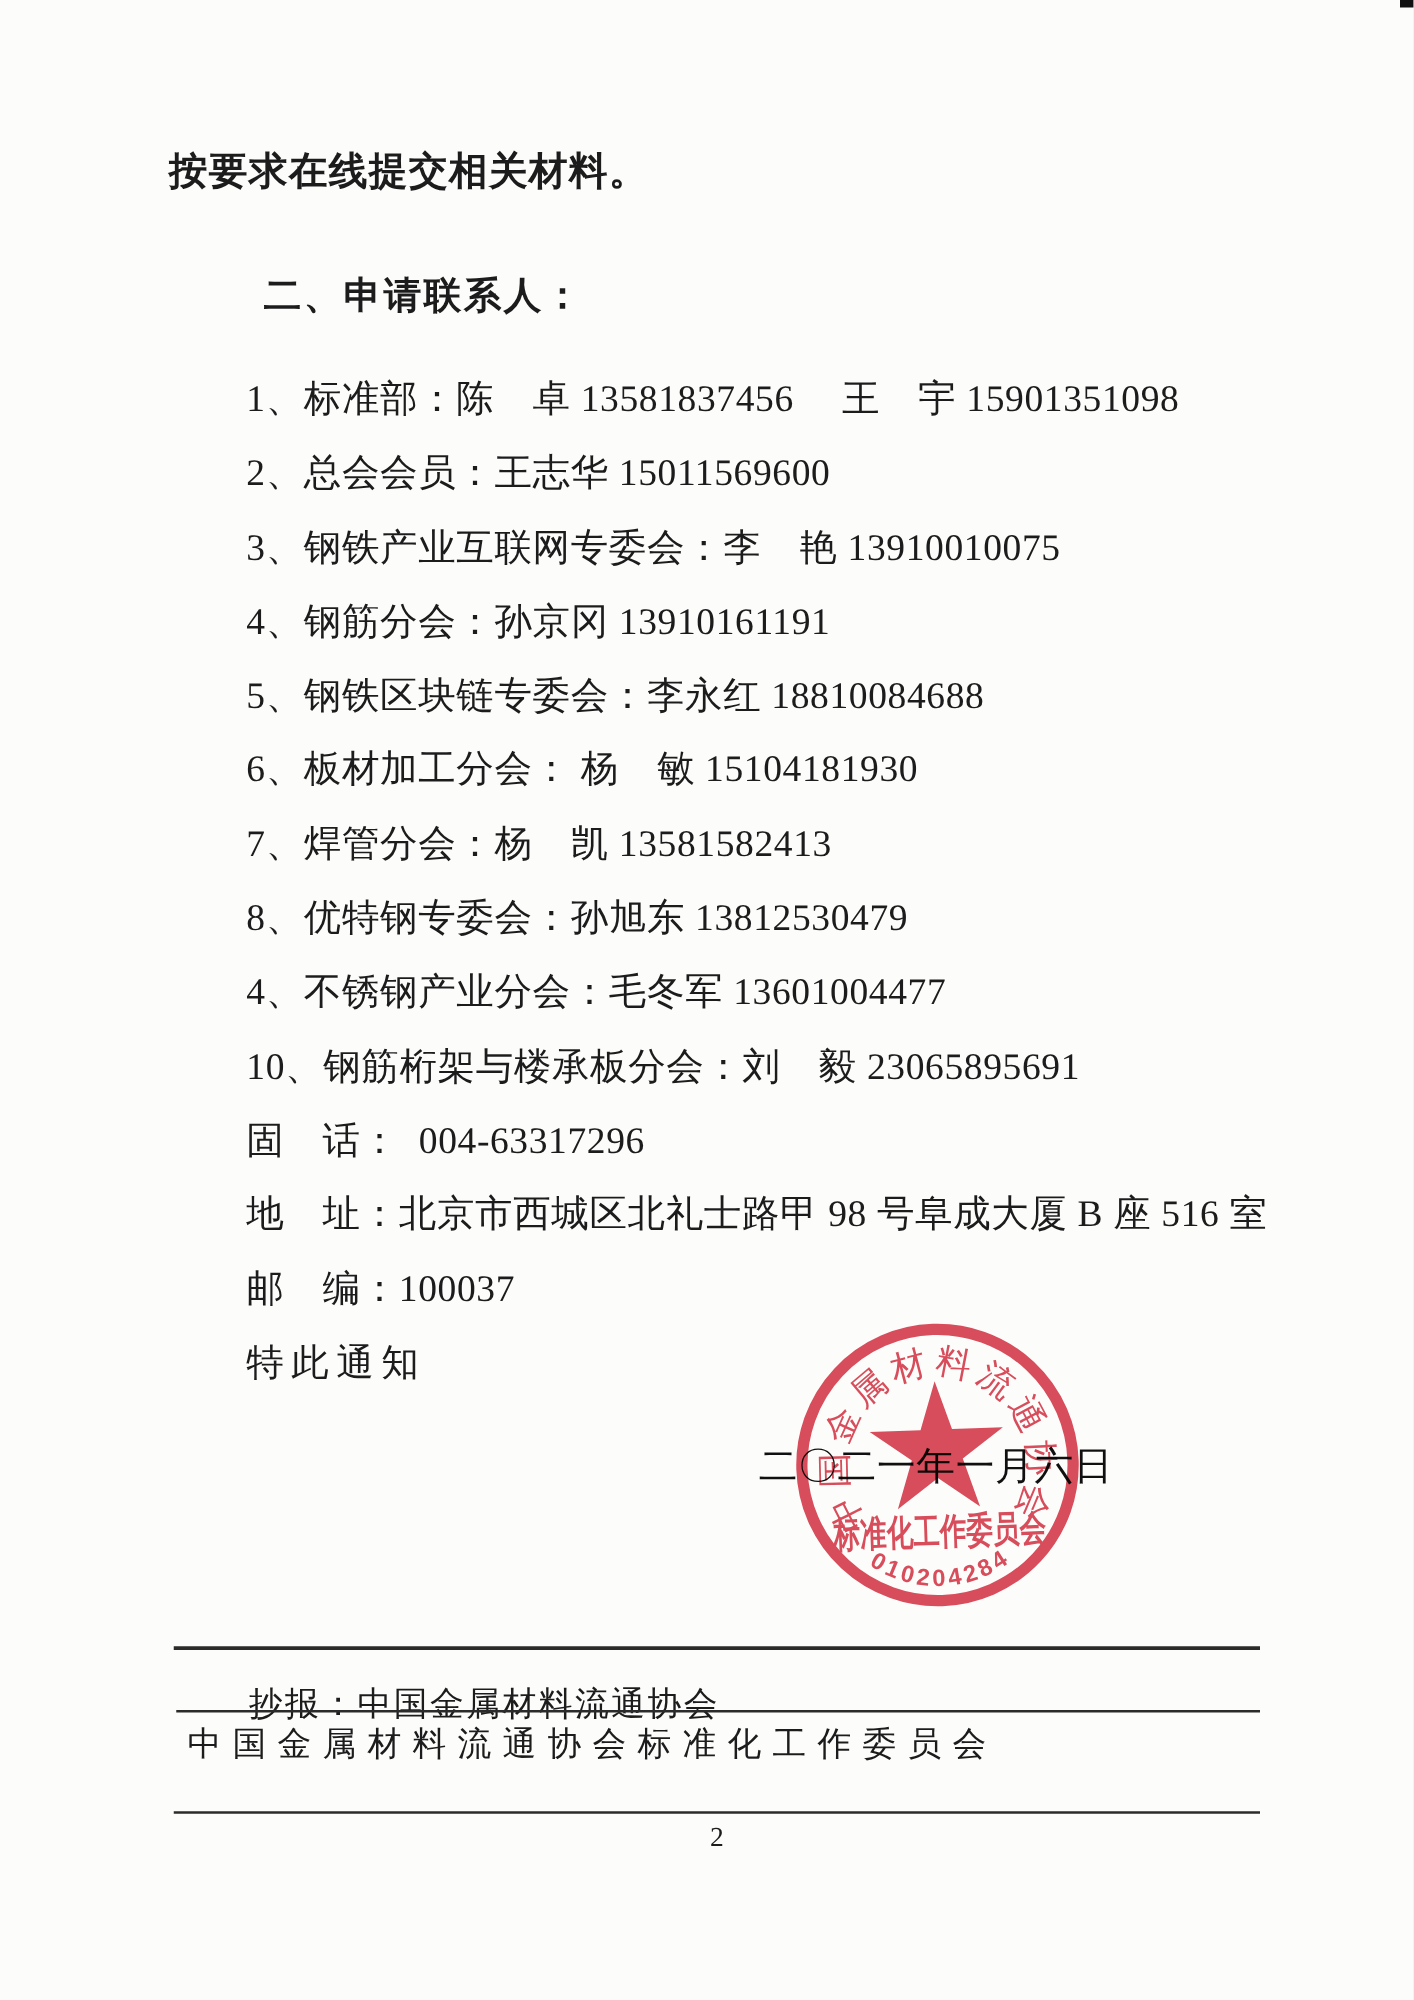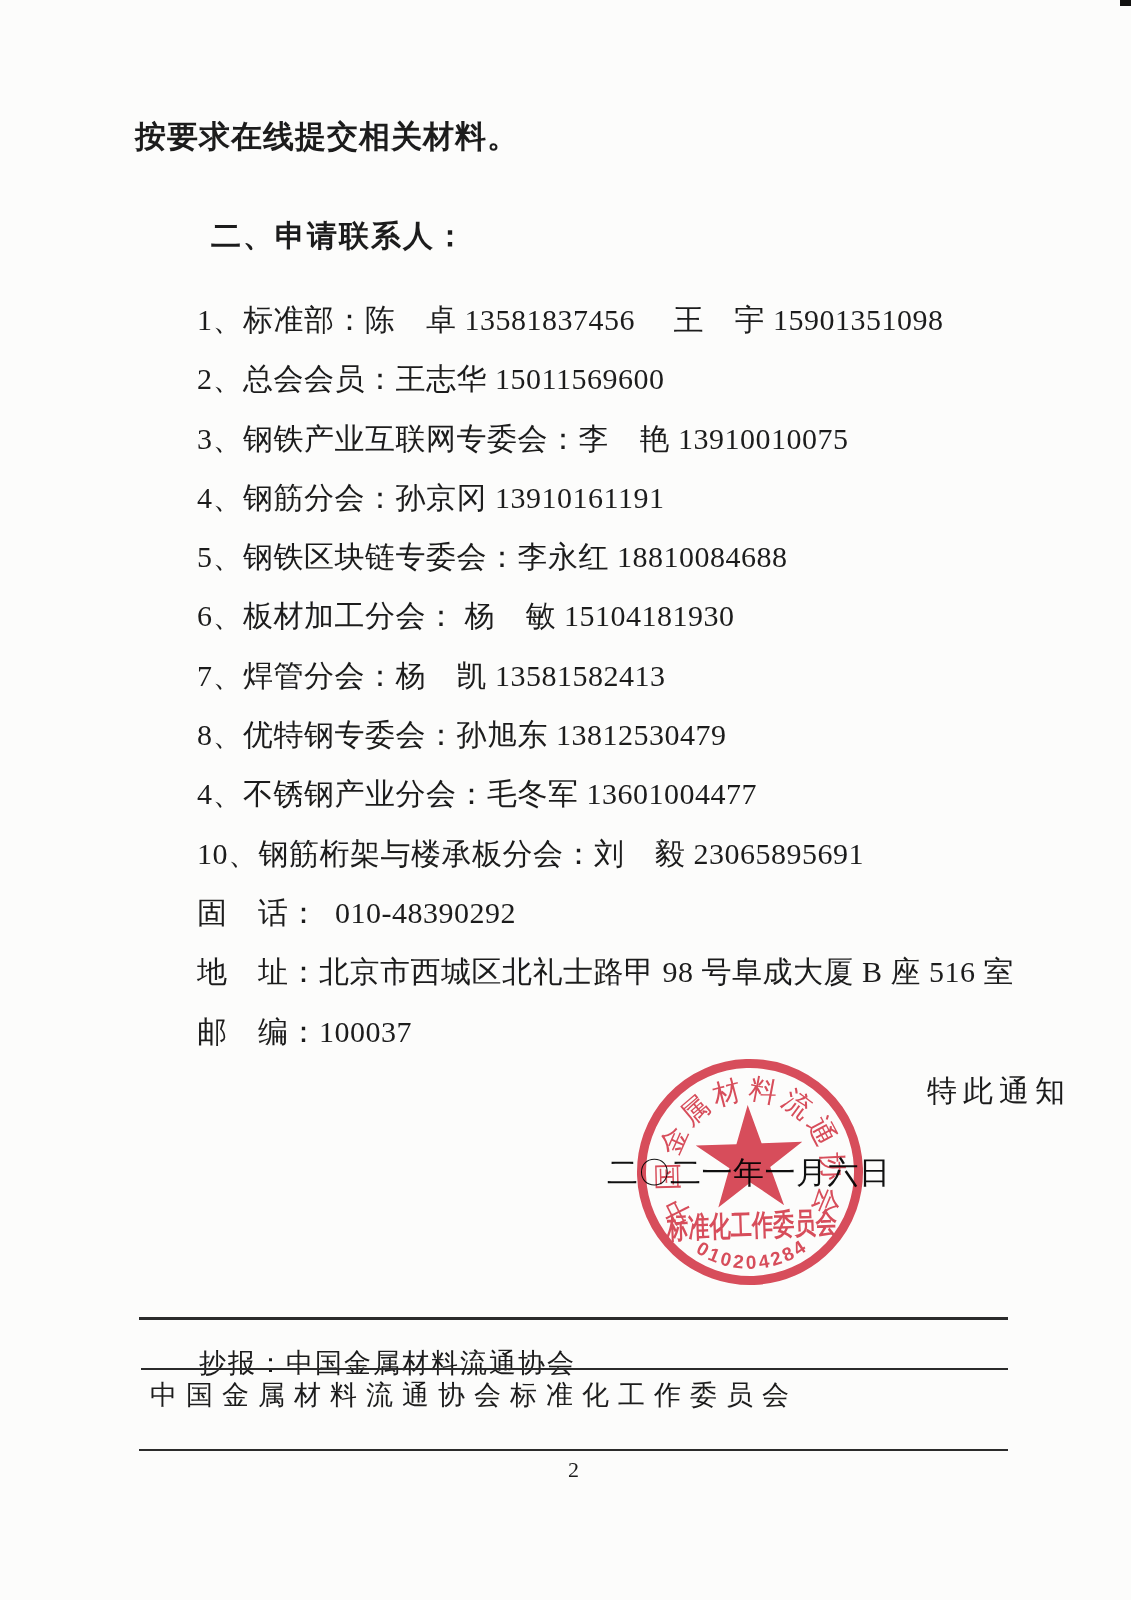--- a/index.html
+++ b/index.html
@@ -95,7 +95,7 @@
     <p class="line">8、优特钢专委会：孙旭东 13812530479</p>
     <p class="line">4、不锈钢产业分会：毛冬军 13601004477</p>
     <p class="line">10、钢筋桁架与楼承板分会：刘　毅 23065895691</p>
-    <p class="line">固　话：  010-48390292</p>
+    <p class="line">固　话：  004-63317296</p>
     <p class="line">地　址：北京市西城区北礼士路甲 98 号阜成大厦 B 座 516 室</p>
     <p class="line">邮　编：100037</p>
     <p class="line closing">特此通知</p>

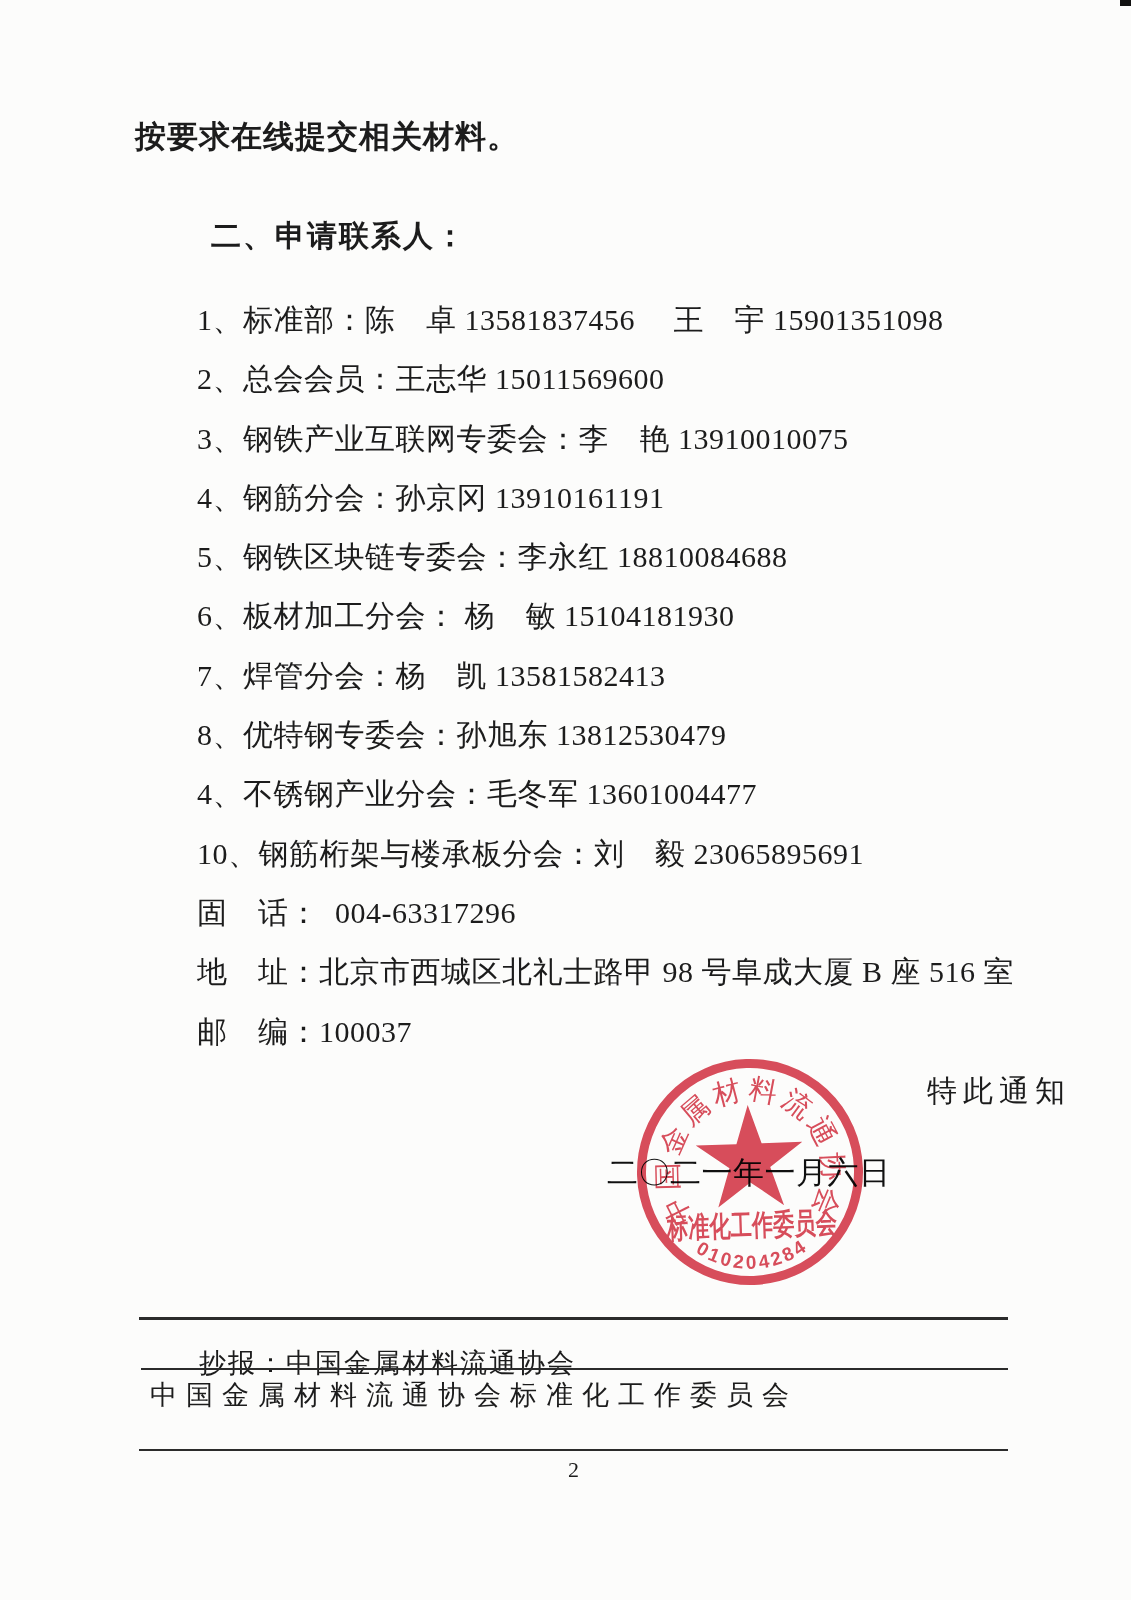--- a/index.html
+++ b/index.html
@@ -32,7 +32,7 @@
     margin:0;height:59.3px;font-size:30px;line-height:40px;
     white-space:pre-wrap;letter-spacing:0.5px;
   }
-  .line.closing{letter-spacing:6px;text-align:right;}
+  .line.closing{letter-spacing:6px;}
   .issue-date{
     position:absolute;left:607px;top:1152px;margin:0;
     font-size:31px;letter-spacing:0.5px;color:#101010;white-space:pre-wrap;

